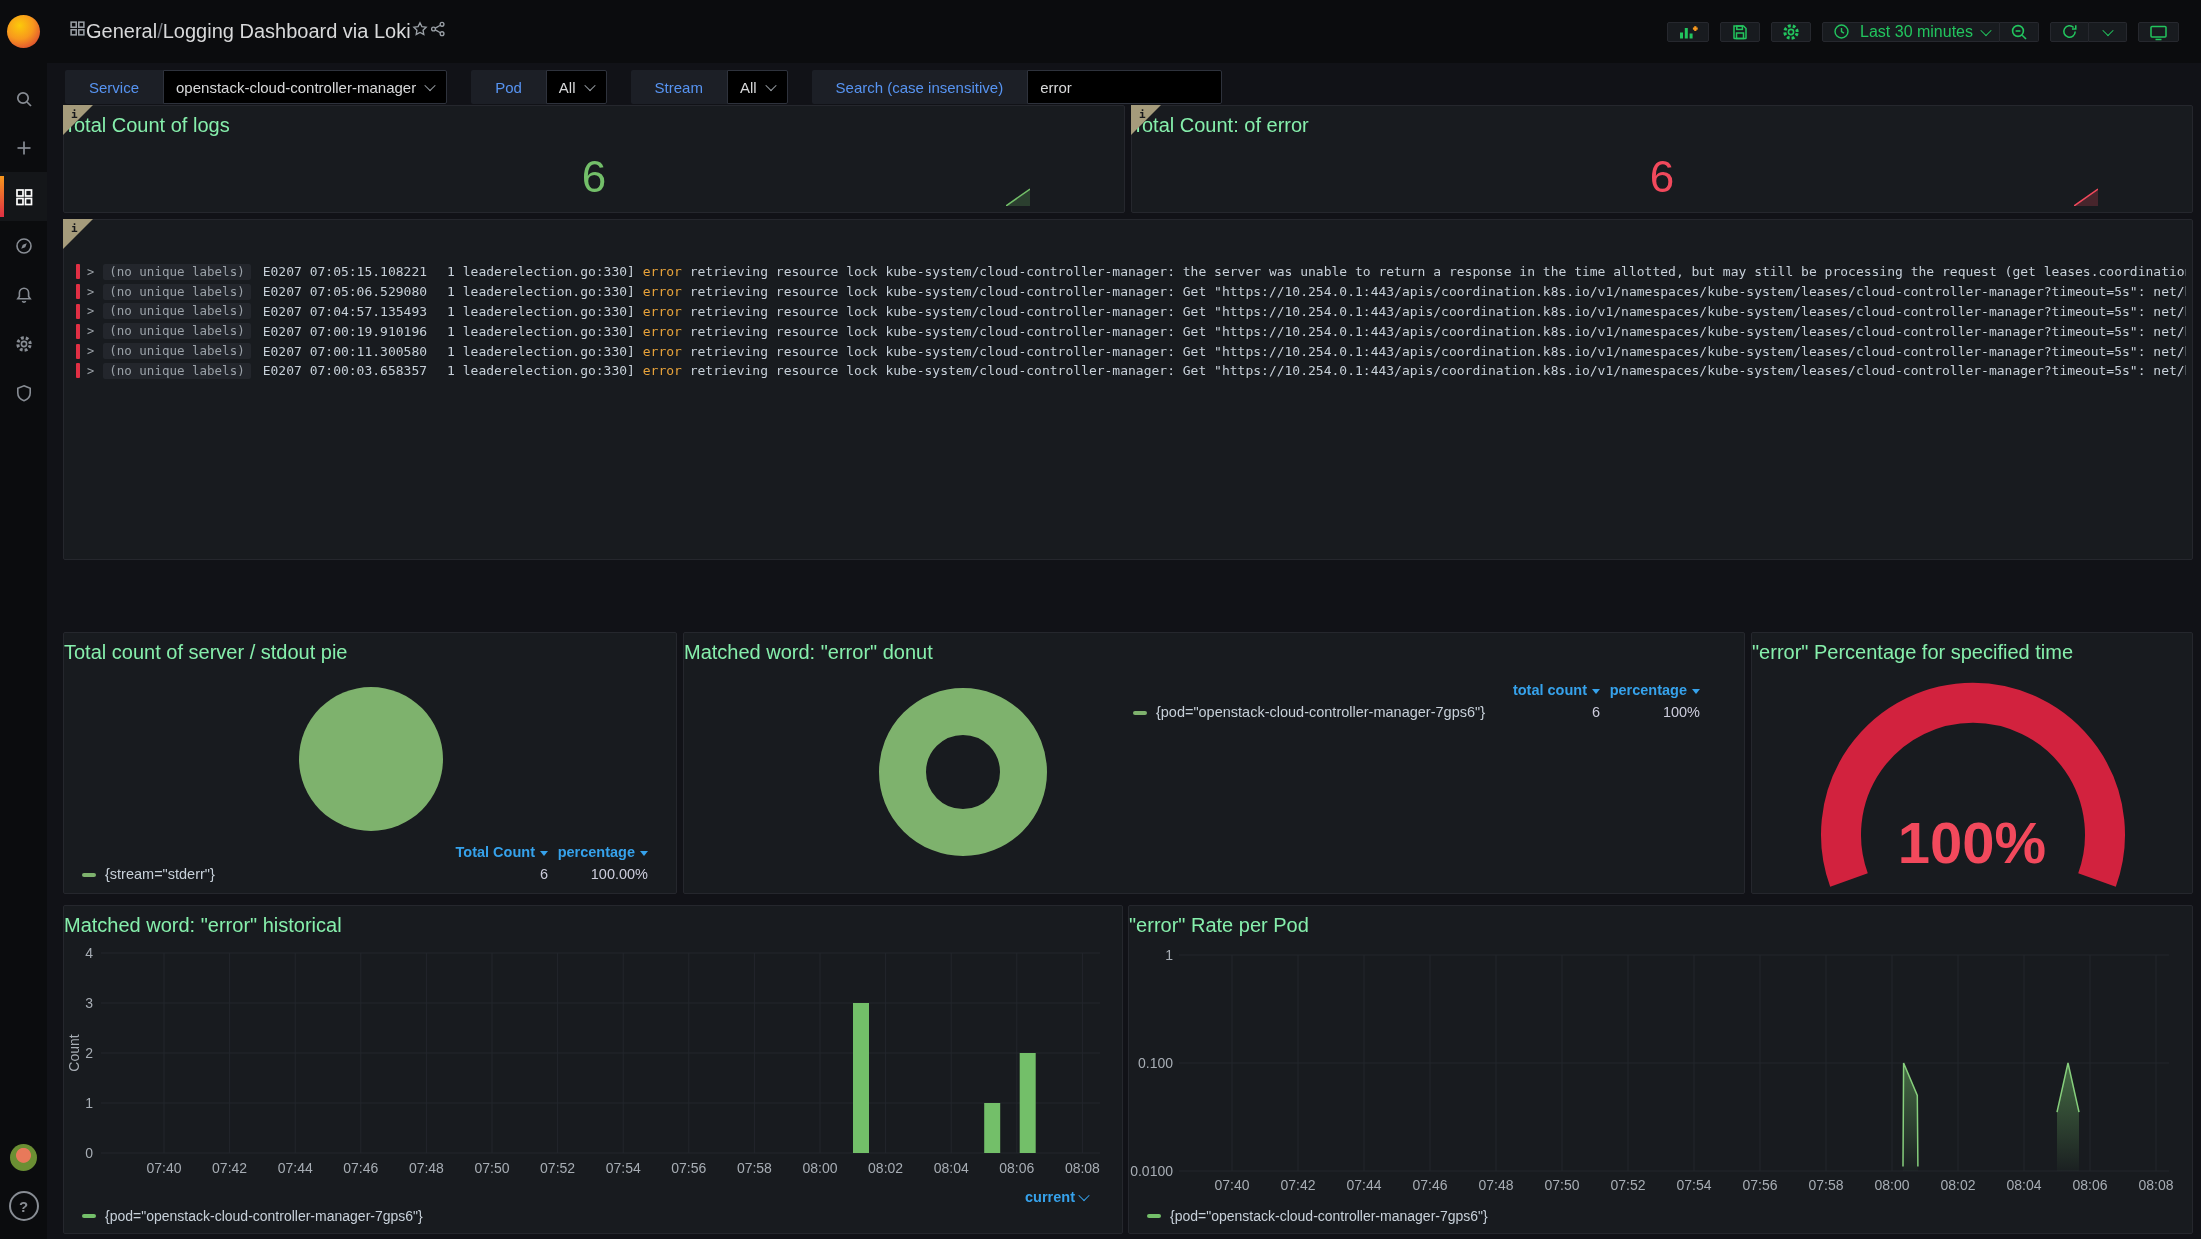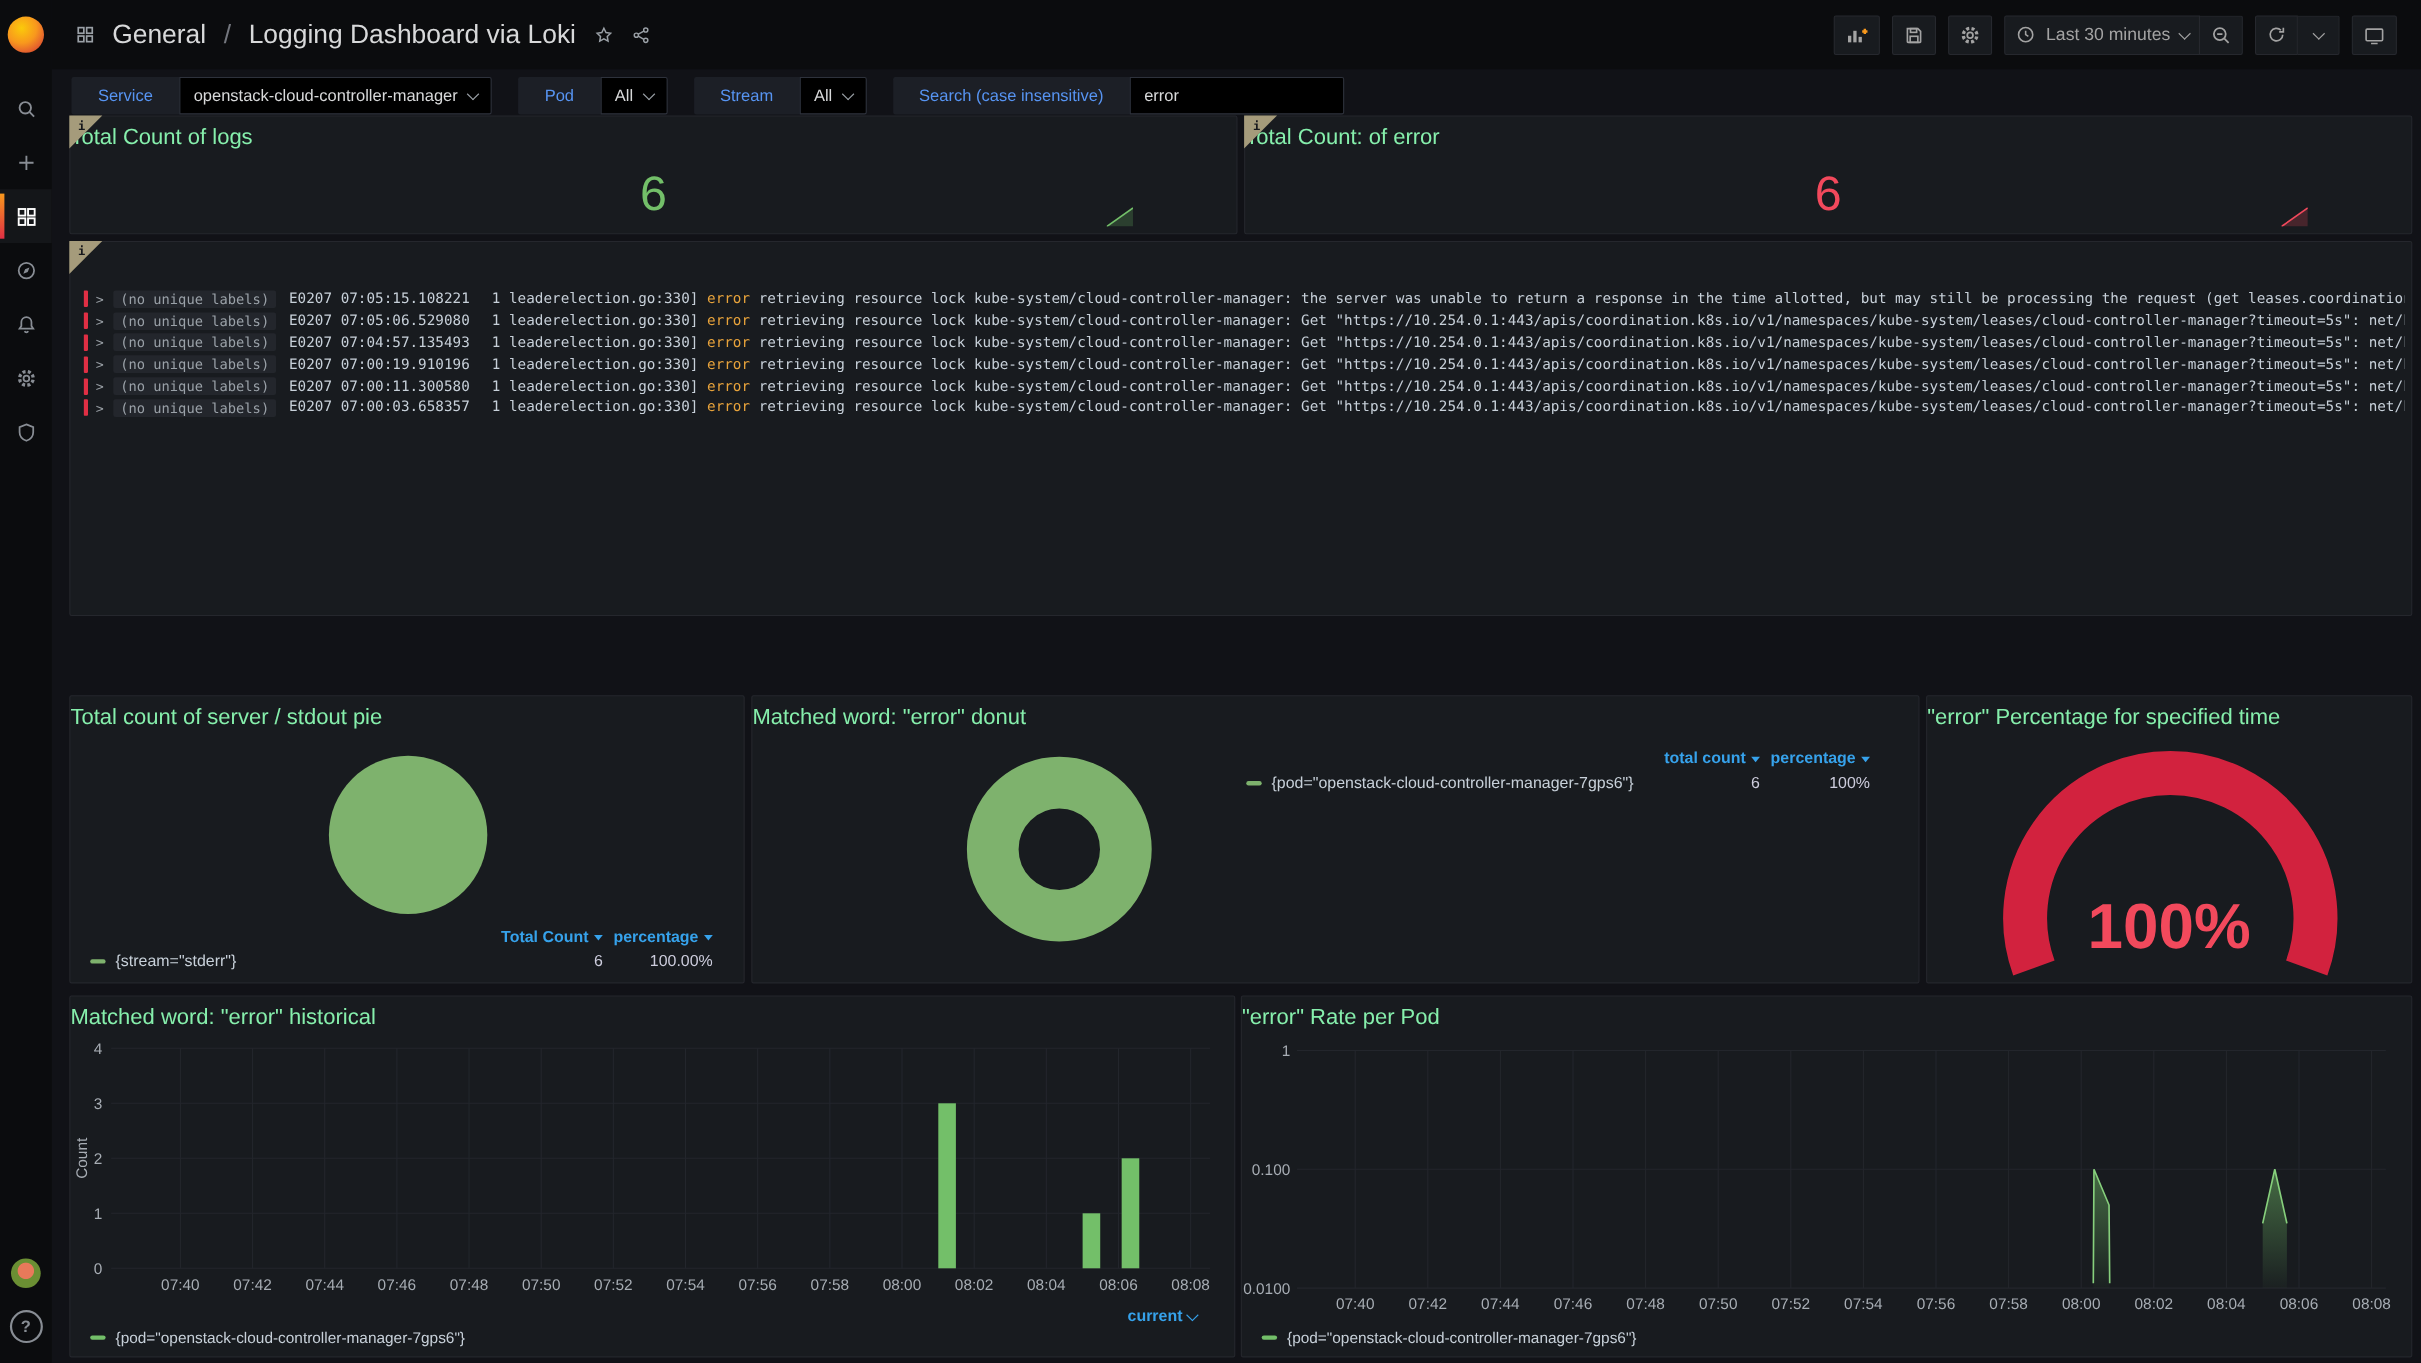--- a/index.html
+++ b/index.html
@@ -25,7 +25,7 @@
   
   .header{position:absolute;left:47px;top:0;right:0;height:63px;background:#0b0c0e;
           display:flex;align-items:center;justify-content:space-between;padding:0 22px;box-sizing:border-box}
-  .bc{display:flex;align-items:center;gap:16px;font-size:24px;color:#d8d9da}
+  .bc{display:flex;align-items:flex-start;gap:0;font-size:20px;color:#d8d9da}
   .bc .sep{color:#73767d}
   .bc .grid-ic{color:#9aa0a6;display:flex}
   .icon-btn{color:#9aa0a6;display:flex;align-items:center;cursor:pointer;background:none;border:none;padding:0}

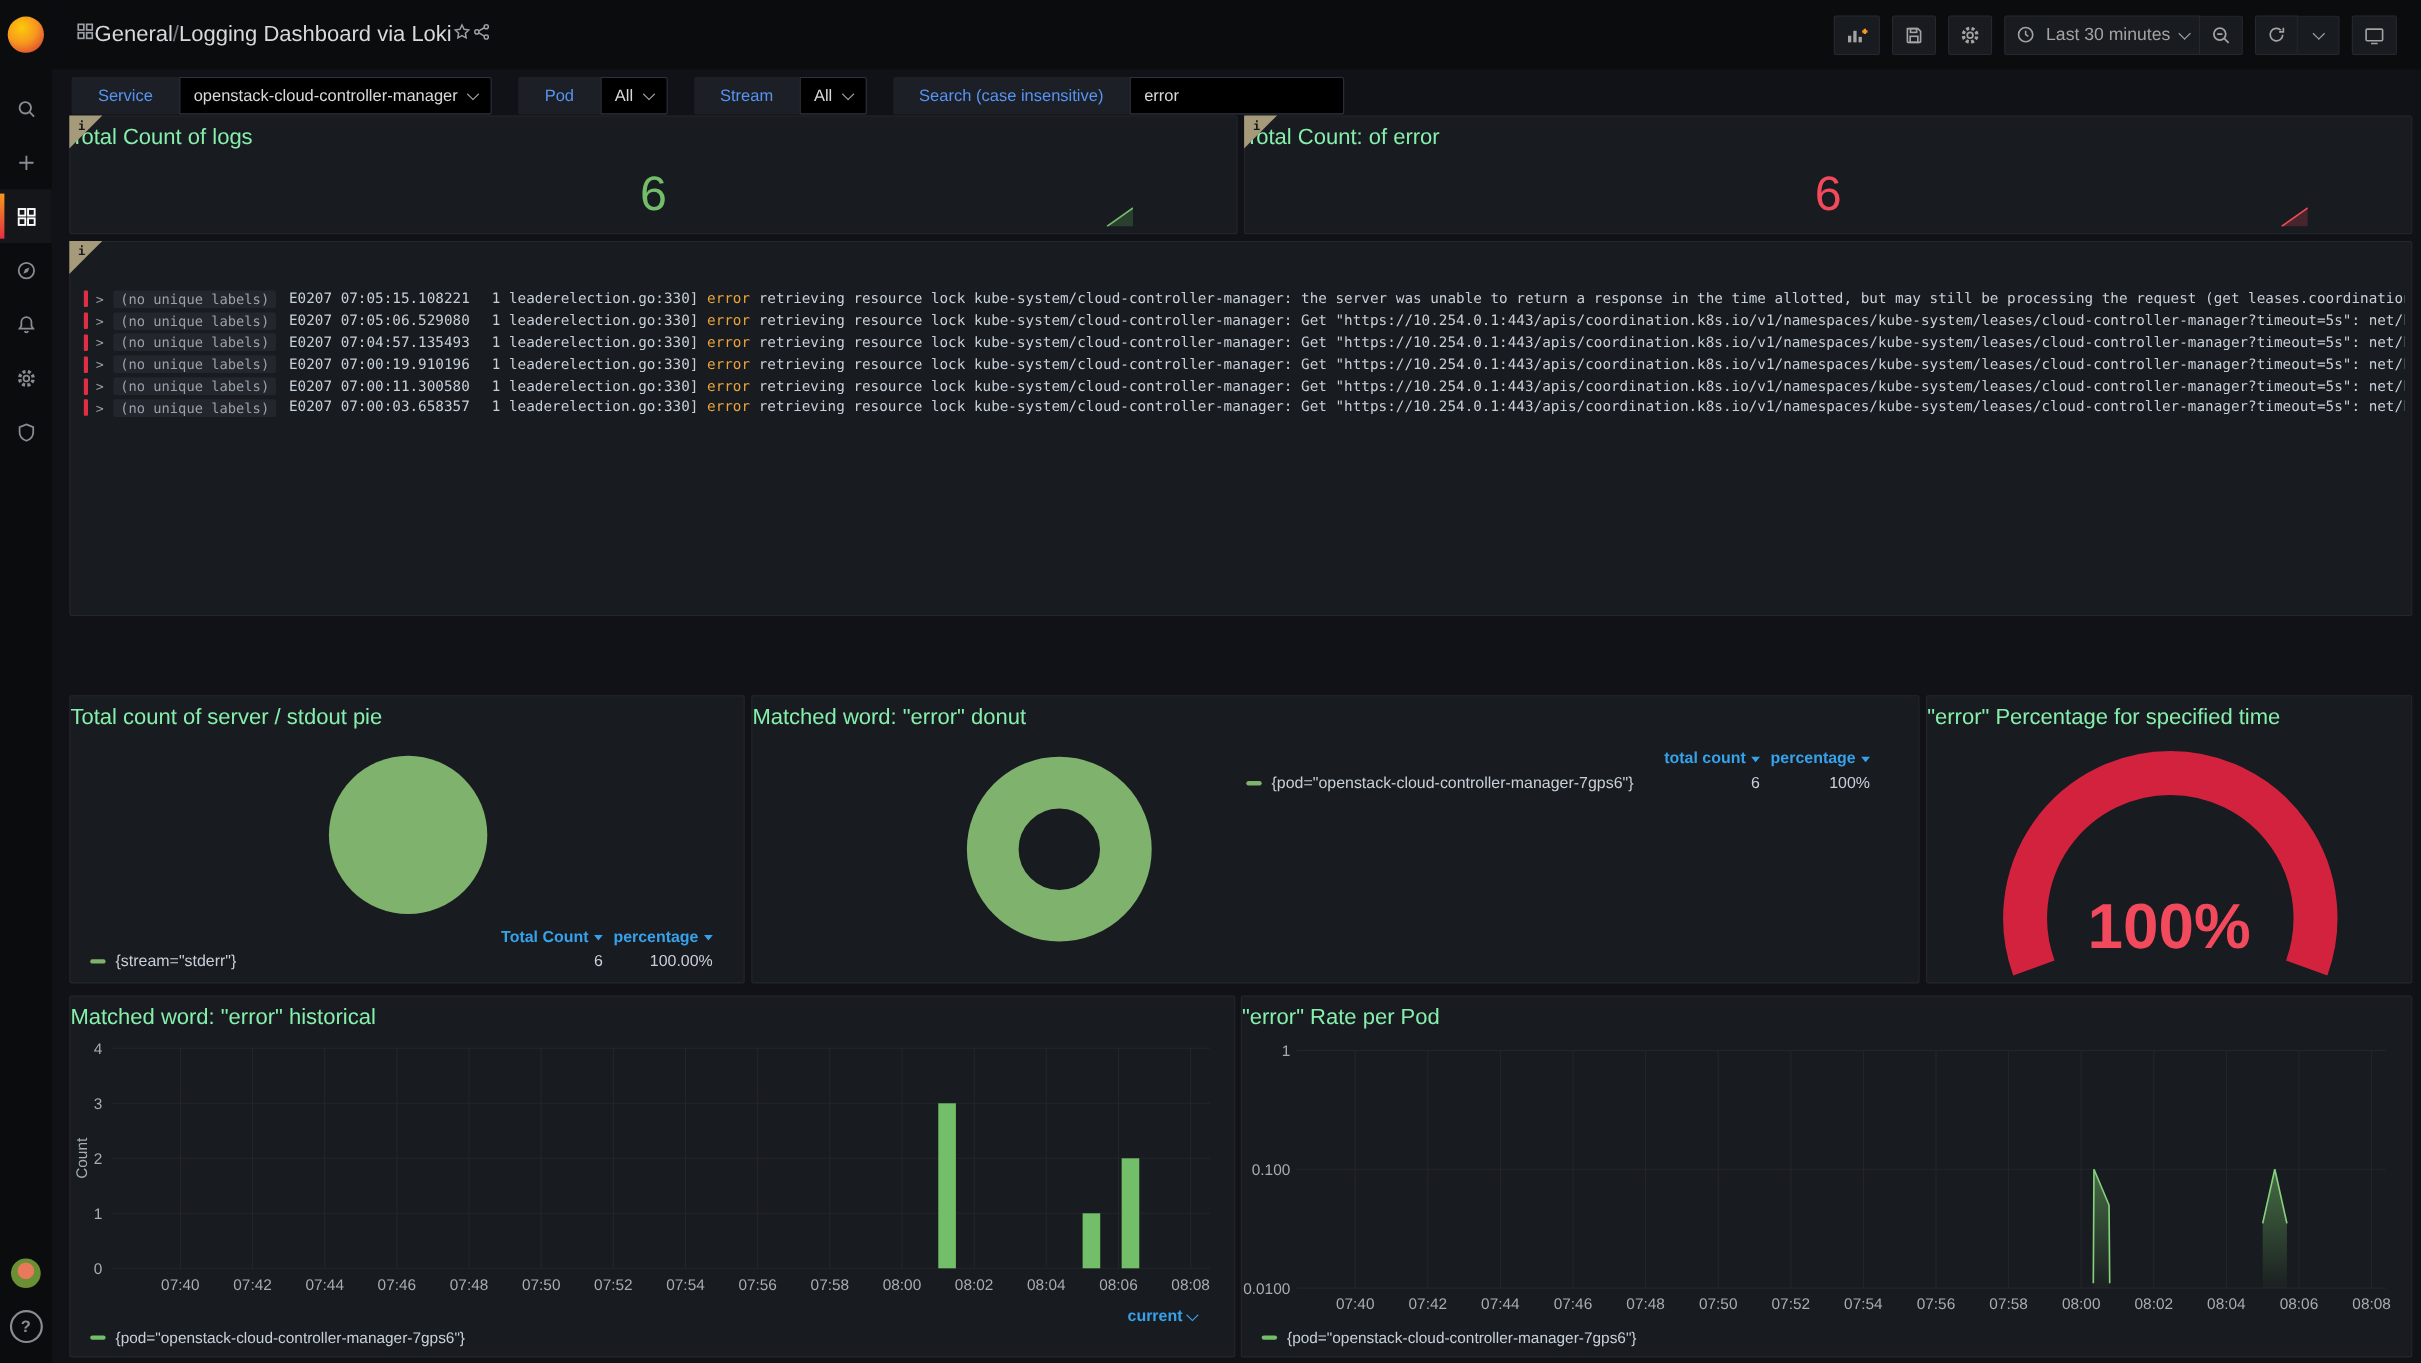--- a/index.html
+++ b/index.html
@@ -30,8 +30,8 @@
   .bc .grid-ic{color:#9aa0a6;display:flex}
   .icon-btn{color:#9aa0a6;display:flex;align-items:center;cursor:pointer;background:none;border:none;padding:0}
   .toolbar{display:flex;align-items:center;gap:11px}
-  .tb{height:36px;min-width:38px;display:flex;align-items:center;justify-content:center;gap:9px;
-      background:#181b1f;border:1px solid #26282e;border-radius:2px;color:#a3a3a3;cursor:pointer;
+  .tb{height:20px;min-width:38px;display:flex;align-items:center;justify-content:center;gap:9px;
+      background:#181b1f;border:1px solid #26282e;border-radius:2px;color:#22c55e;cursor:pointer;
       font-size:16px;padding:0 9px;box-sizing:border-box}
   .tb-group{display:flex;align-items:stretch}
   .tb-group .tb{border-radius:0}

